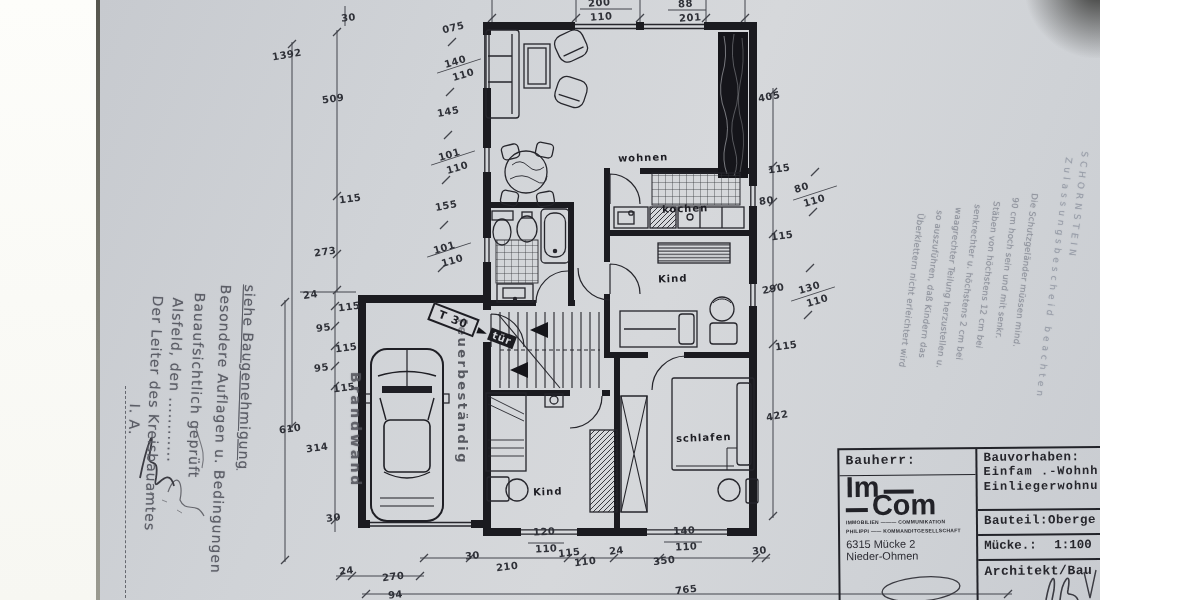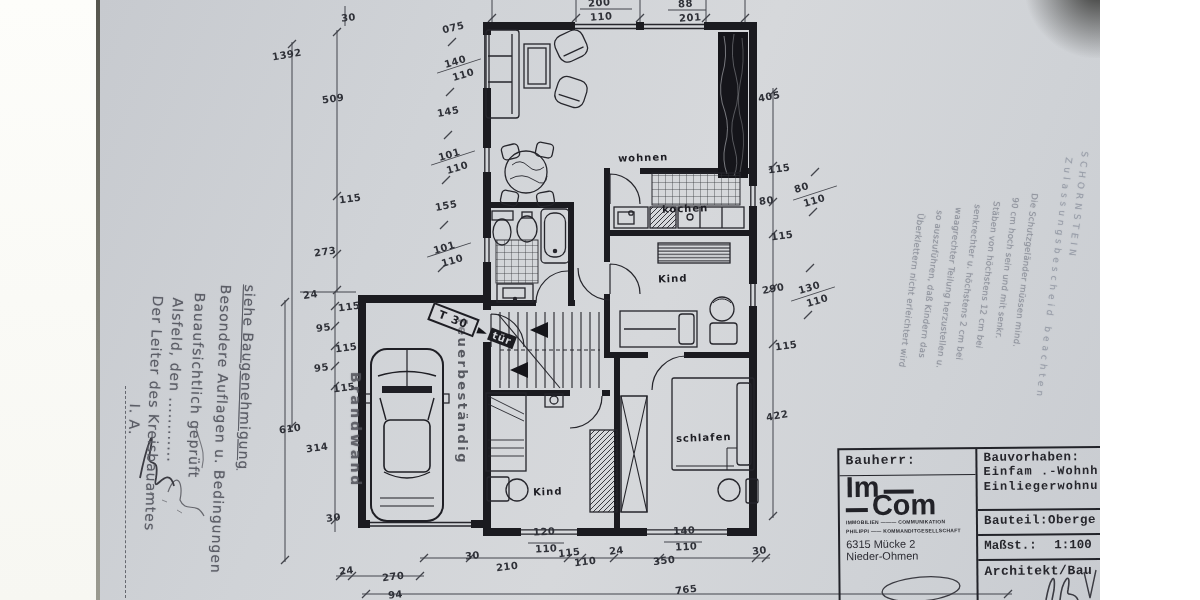--- a/index.html
+++ b/index.html
@@ -381,7 +381,7 @@
           </div>
           <div class="tb-row2">Bauteil:Oberge</div>
           <div class="tb-row3">
-            <span>Maßst.:</span>
+            <span>Mücke.:</span>
             <span class="msval">1:100</span>
           </div>
           <div class="tb-row4">Architekt/Bau</div>

